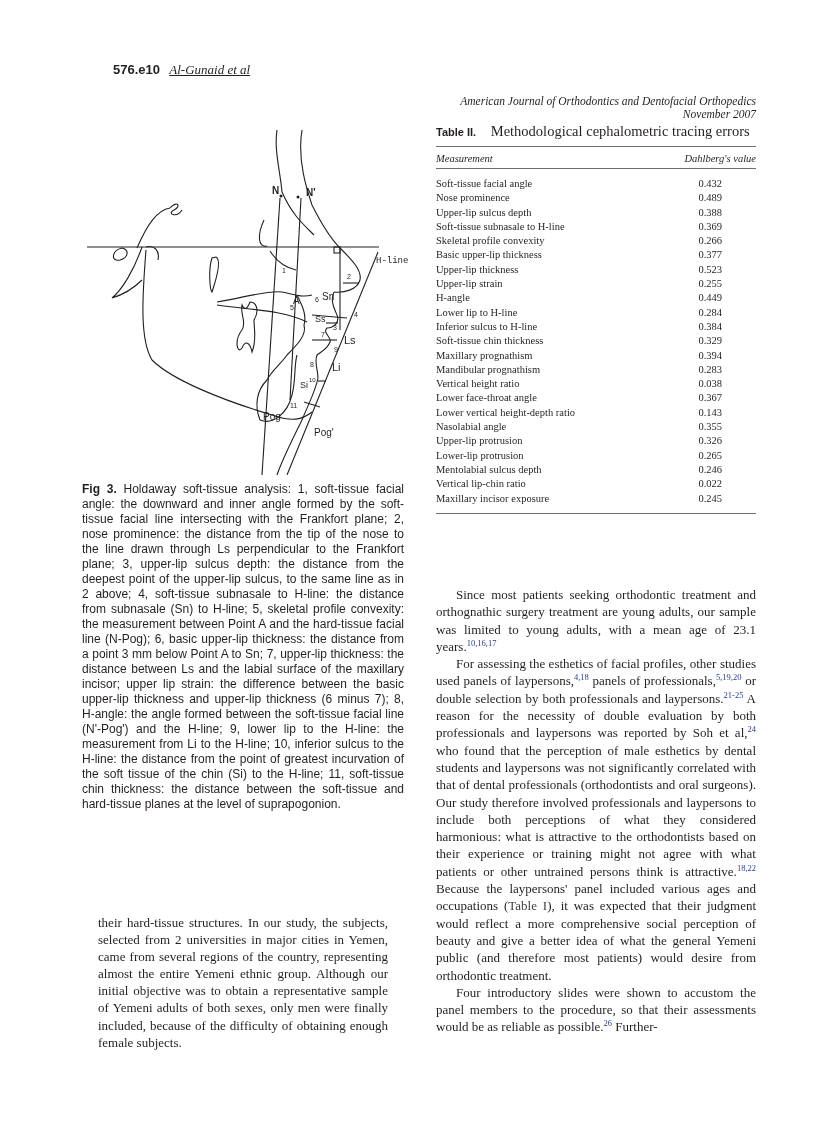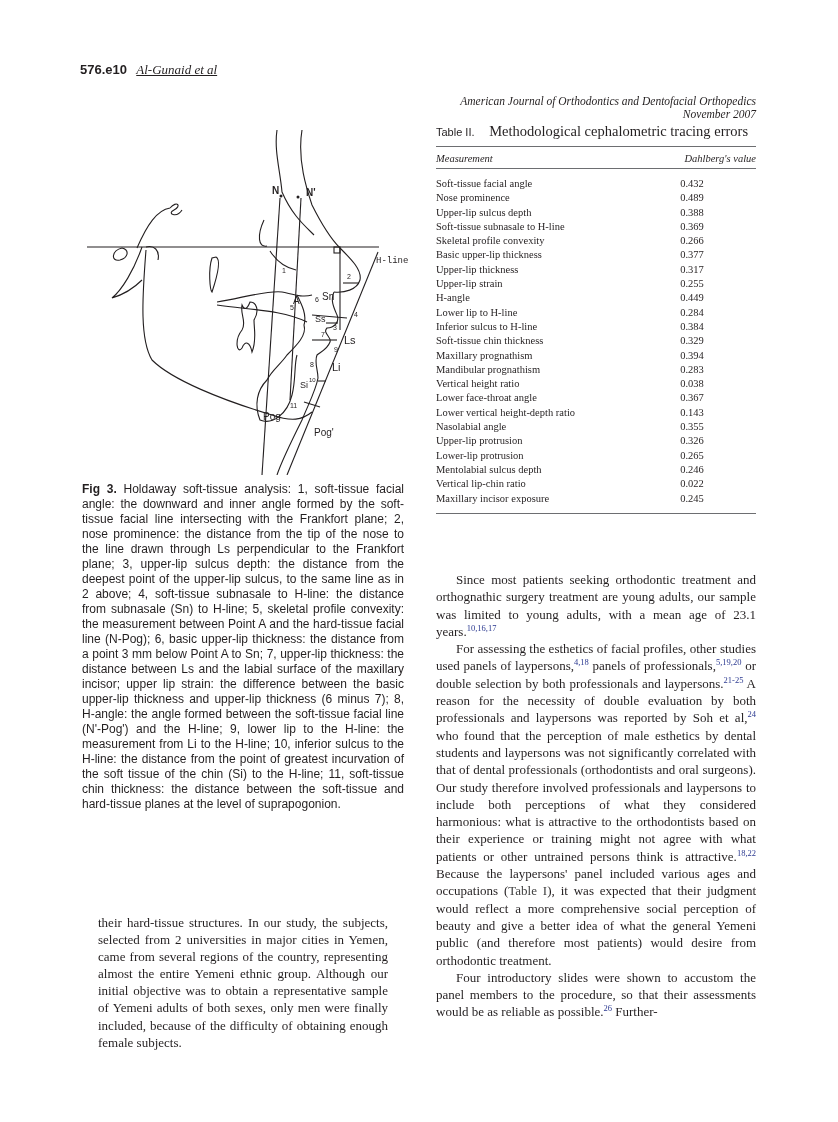--- a/index.html
+++ b/index.html
@@ -6,7 +6,7 @@
   body { width: 838px; height: 1122px; position: relative; overflow: hidden; color: #231f20; }
   .page-header { position: absolute; top: 62px; left: 80px; width: 676px; height: 32px; }
   .ph-left { position: absolute; left: 0; top: 0; font-size: 13px; white-space: nowrap; }
-  .ph-page { font-family: "Liberation Sans", sans-serif; font-weight: bold; font-size: 13px; }
+  .ph-page { font-family: "Liberation Sans", sans-serif; font-weight: bold; font-size: 13px; margin-left: 33px; }
   .ph-authors { font-family: "Liberation Serif", serif; font-style: italic; font-size: 13px; margin-left: 6px; text-decoration: underline; }
   .ph-right { position: absolute; right: 0; top: 0; text-align: right; font-family: "Liberation Serif", serif; font-style: italic; font-size: 11.5px; line-height: 13px; margin-top: 33px; }
 

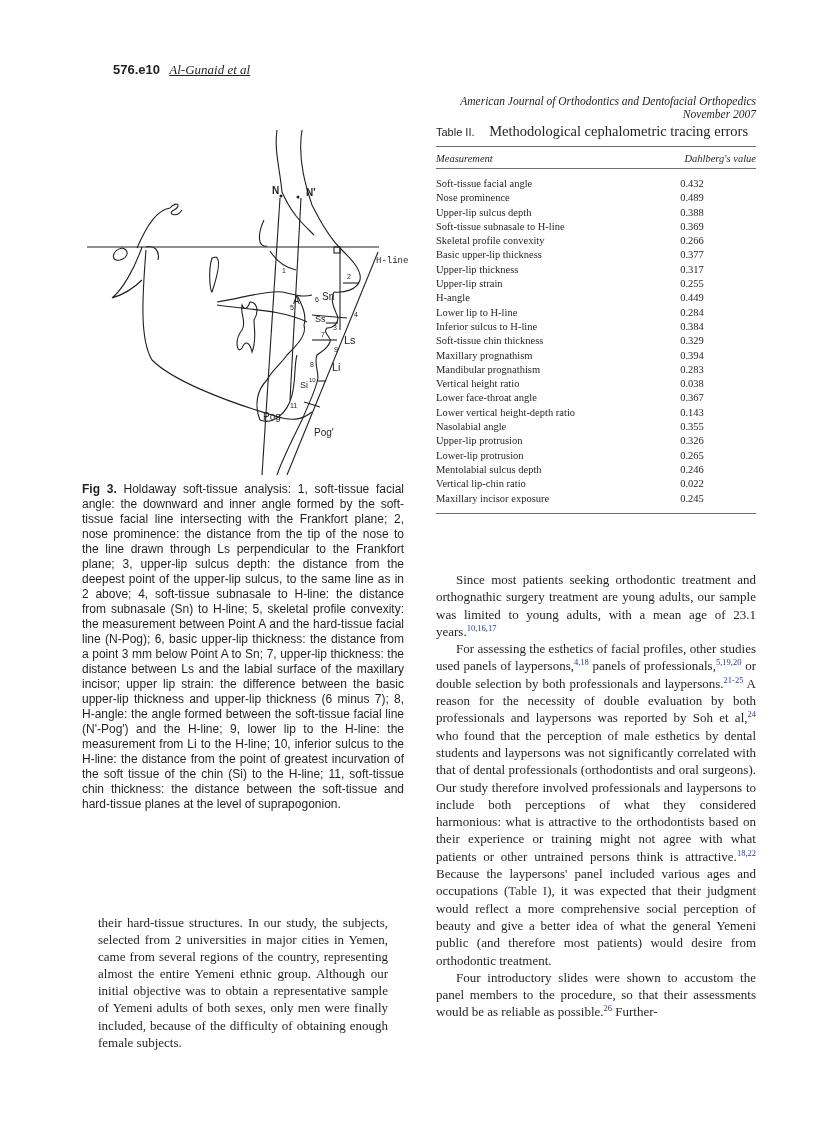--- a/index.html
+++ b/index.html
@@ -20,7 +20,7 @@
 
   .table-wrap { position: absolute; left: 436px; top: 123px; width: 320px; }
   .table-title { font-size: 14.5px; white-space: nowrap; margin-bottom: 6px; }
-  .table-title .tnum { font-family: "Liberation Sans", sans-serif; font-size: 11px; font-weight: normal; }
+  .table-title .tnum { font-family: "Liberation Sans", sans-serif; font-size: 11px; font-weight: bold; }
   .table-title .ttext { font-family: Liberation Serif, serif; margin-left: 11px; }
   .rule-top { border-top: 1.5px solid #6d6e71; }
   .rule-mid { border-top: 1.5px solid #6d6e71; margin-top: 4px; }

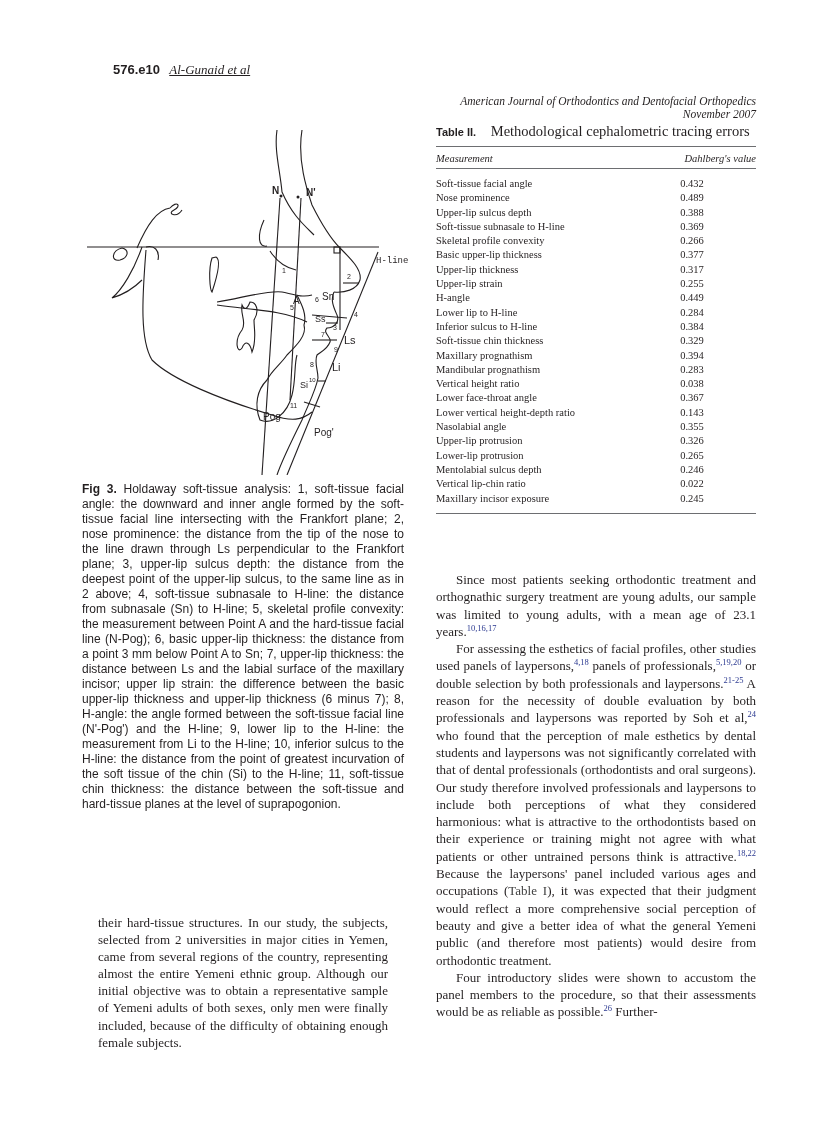--- a/index.html
+++ b/index.html
@@ -29,7 +29,7 @@
   .tbody { padding-top: 8px; font-family: "Liberation Serif", serif; font-size: 10.5px; }
   .trow { display: flex; height: 14.3px; line-height: 14.3px; }
   .trow .m { flex: 1; }
-  .trow .v { width: 60px; text-align: center; padding-right: 34px; }
+  .trow .v { width: 60px; text-align: right; padding-right: 34px; }
 
   .body-right { position: absolute; left: 436px; top: 571px; width: 320px; font-family: "Liberation Serif", serif; font-size: 13px; line-height: 17.3px; text-align: justify; }
   .body-right p { margin: 0; text-indent: 20px; }

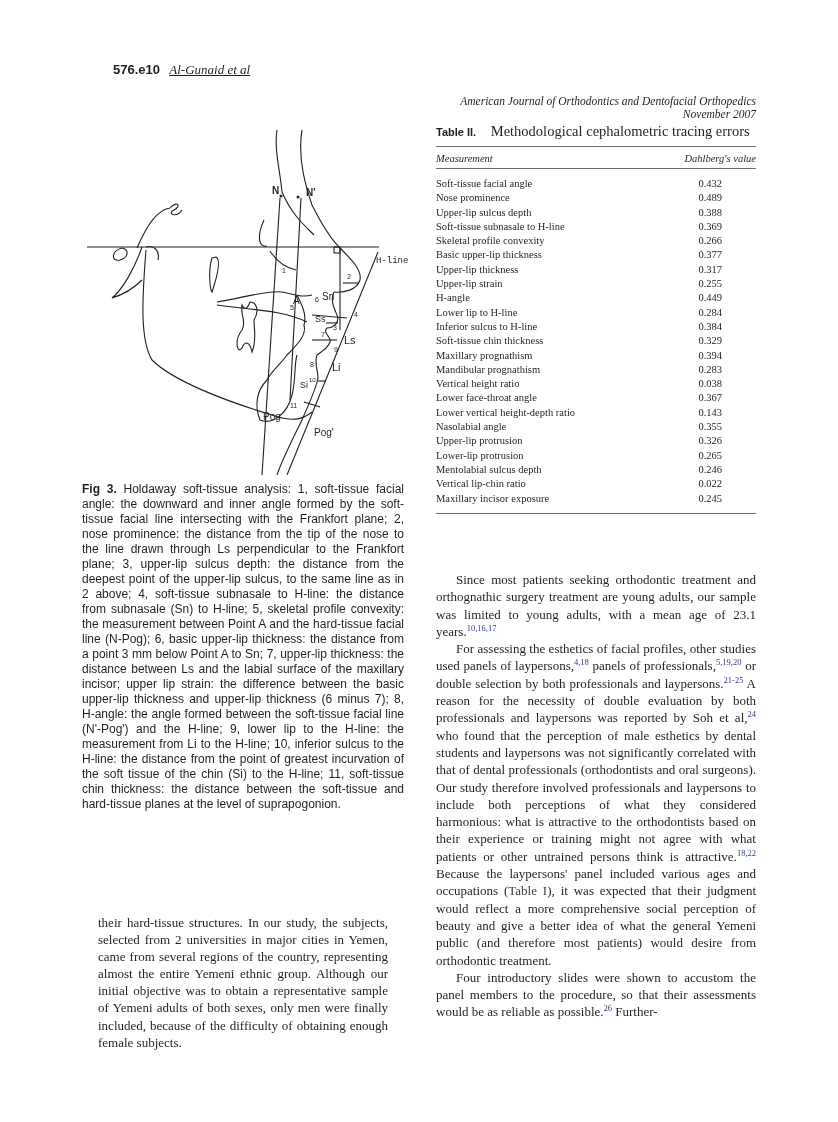--- a/index.html
+++ b/index.html
@@ -169,7 +169,7 @@
       </div>
       <div class="trow">
         <span class="m">Upper-lip thickness</span>
-        <span class="v">0.317</span>
+        <span class="v">0.523</span>
       </div>
       <div class="trow">
         <span class="m">Upper-lip strain</span>

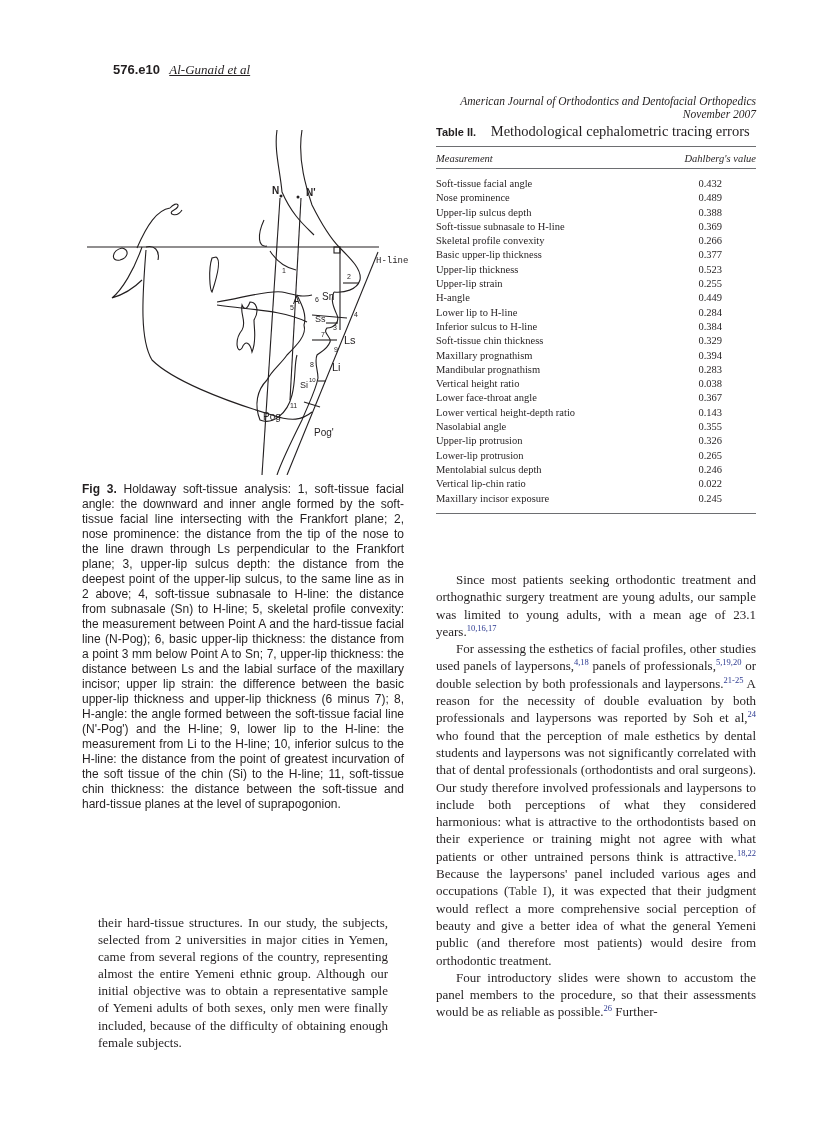--- a/index.html
+++ b/index.html
@@ -31,7 +31,7 @@
   .trow .m { flex: 1; }
   .trow .v { width: 60px; text-align: right; padding-right: 34px; }
 
-  .body-right { position: absolute; left: 436px; top: 571px; width: 320px; font-family: "Liberation Serif", serif; font-size: 13px; line-height: 17.3px; text-align: justify; }
+  .body-right { position: absolute; left: 436px; top: 586px; width: 320px; font-family: "Liberation Serif", serif; font-size: 13px; line-height: 17.3px; text-align: justify; }
   .body-right p { margin: 0; text-indent: 20px; }
   .body-left p { margin: 16px; }
   sup.ref { font-size: 8.5px; color: #2b3990; line-height: 0; }

